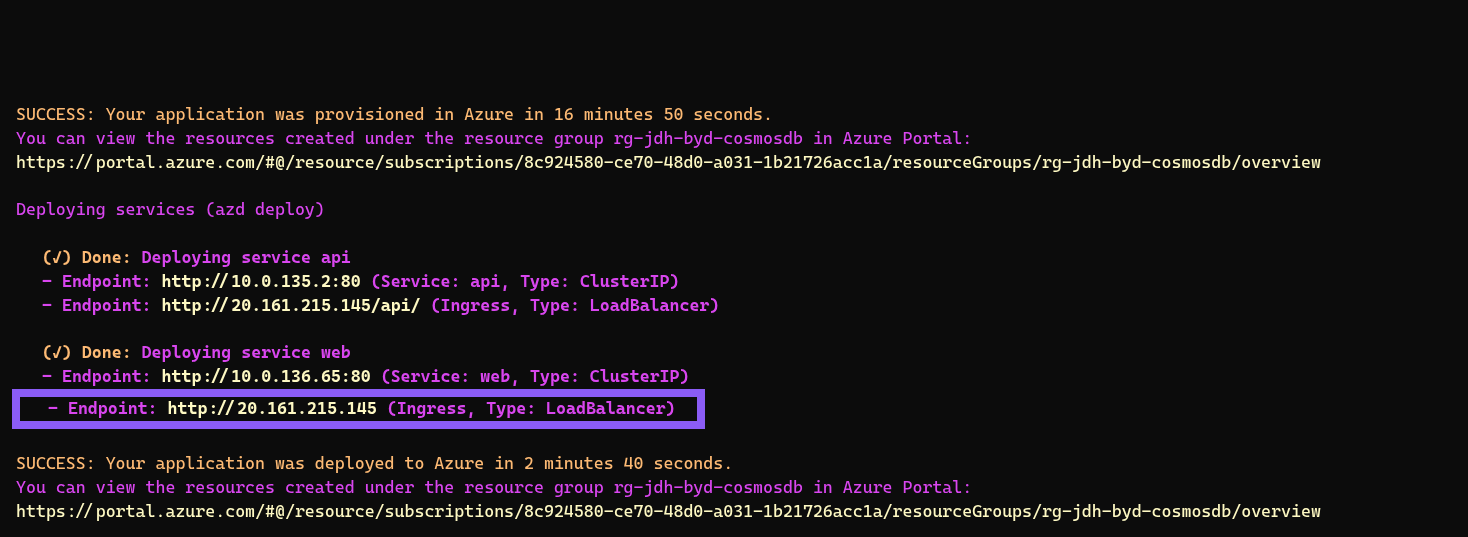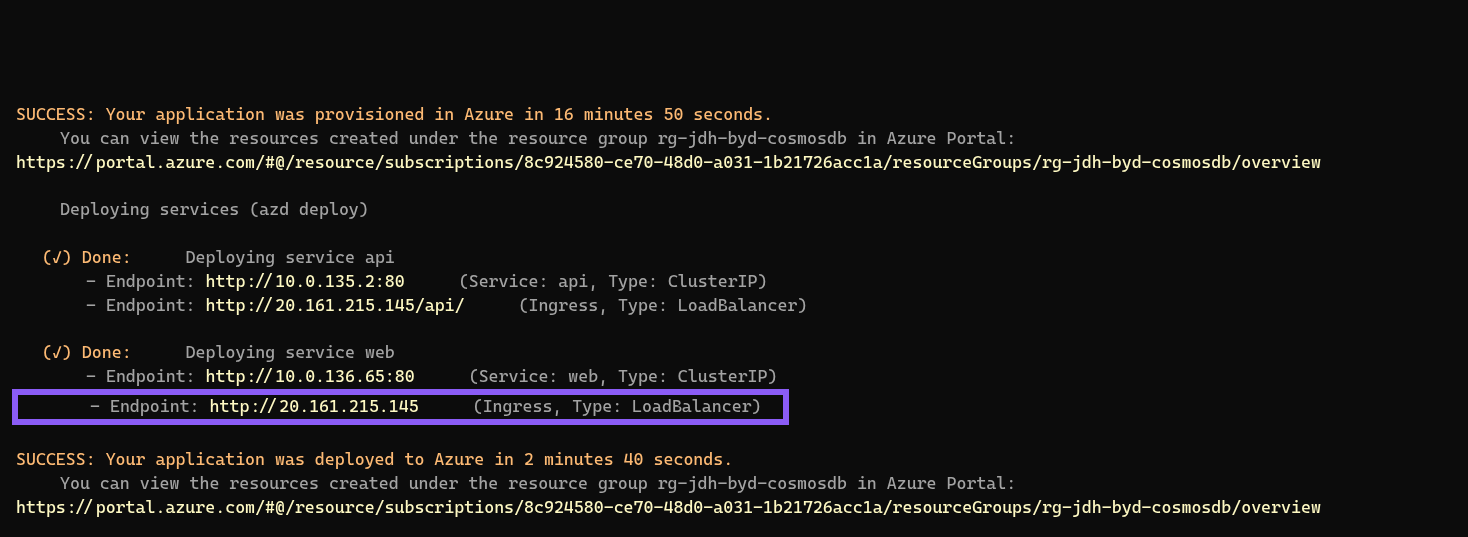--- a/index.html
+++ b/index.html
@@ -25,8 +25,7 @@
       color: #fef9c3;
     }
     .white {
-      color: #a3a3a3;
-      margin-left: 44px;
+      color: #d946ef;
     }
     .red-box {
       border: 6px solid #8b5cf6;

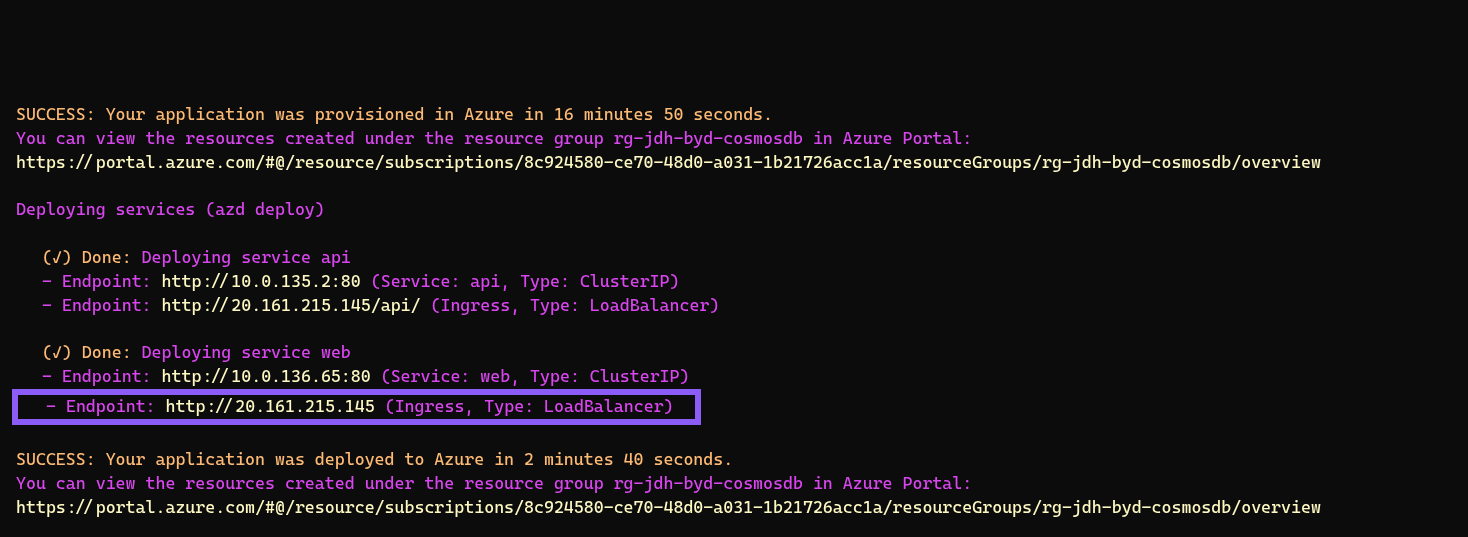--- a/index.html
+++ b/index.html
@@ -38,6 +38,7 @@
     }
     .indent {
       padding-left: 26px;
+      font-weight: bold;
     }
   </style>
 </head>

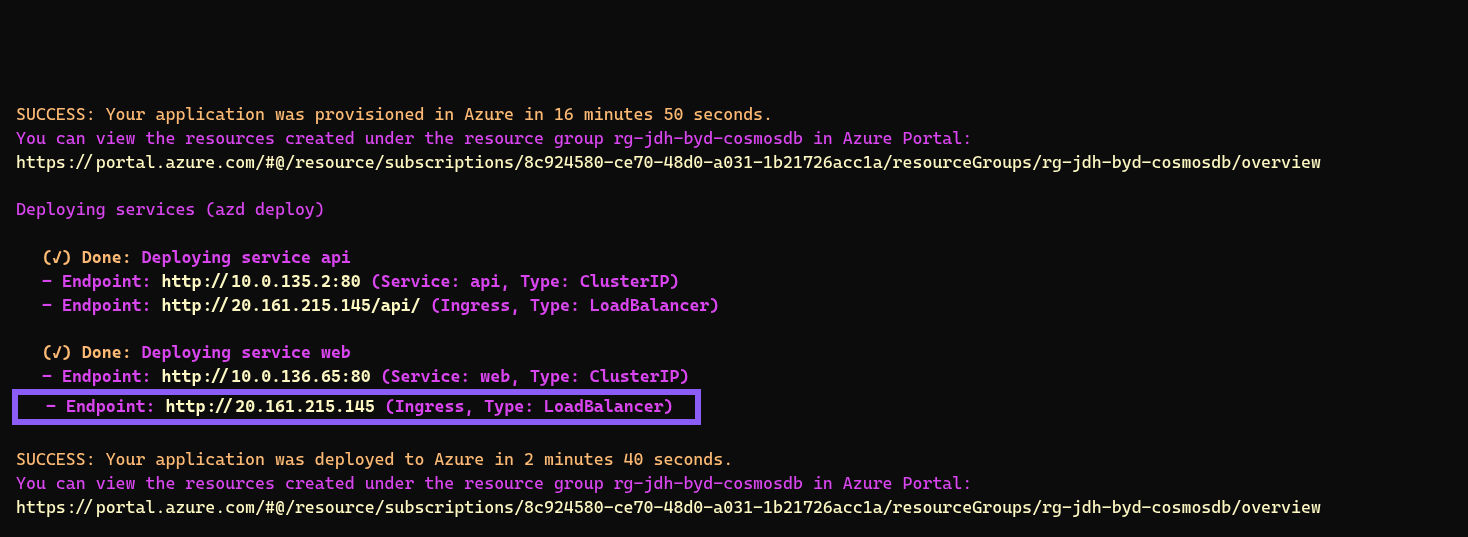--- a/index.html
+++ b/index.html
@@ -28,7 +28,7 @@
       color: #d946ef;
     }
     .red-box {
-      border: 6px solid #8b5cf6;
+      border: 8px solid #8b5cf6;
       padding: 0px 2px;
       display: inline-block;
       margin-left: -4px;

